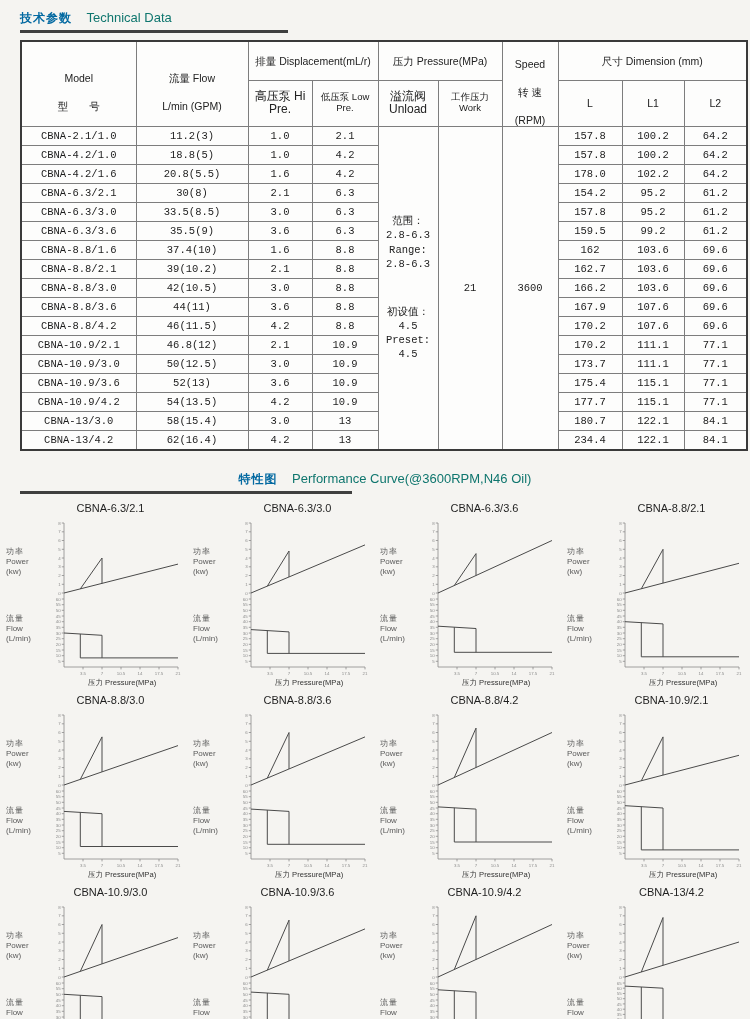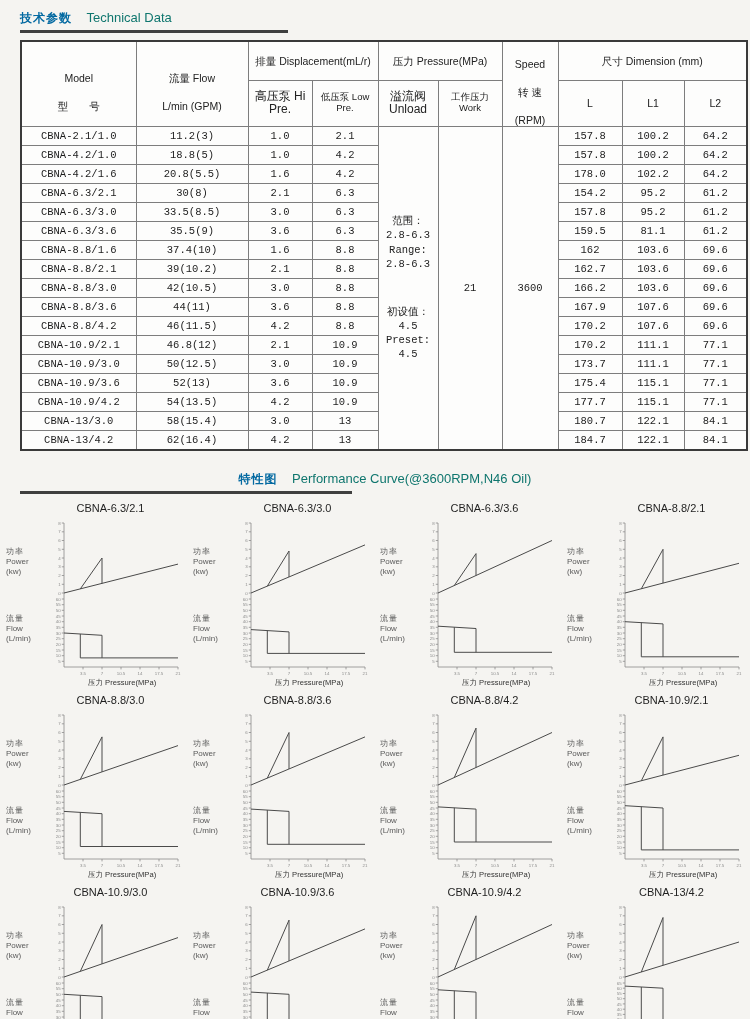--- a/index.html
+++ b/index.html
@@ -184,7 +184,7 @@
         <td>3.6</td>
         <td>6.3</td>
         <td>159.5</td>
-        <td>81.1</td>
+        <td>99.2</td>
         <td>61.2</td>
       </tr>
       <tr>

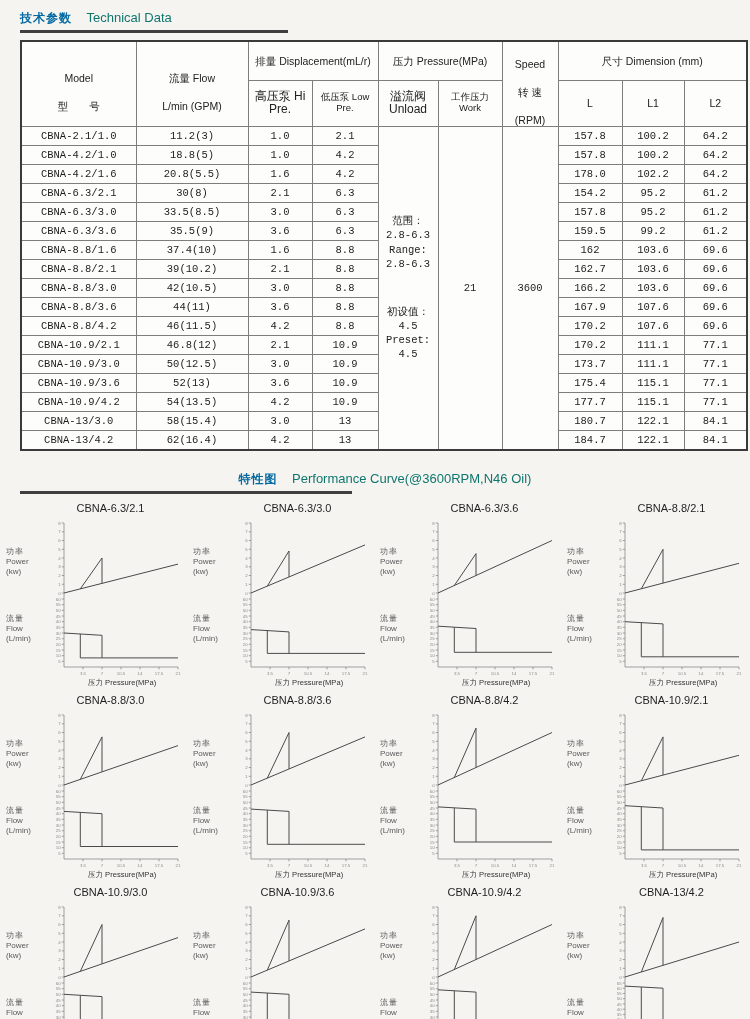--- a/index.html
+++ b/index.html
@@ -282,7 +282,7 @@
         <td>62(16.4)</td>
         <td>4.2</td>
         <td>13</td>
-        <td>184.7</td>
+        <td>234.4</td>
         <td>122.1</td>
         <td>84.1</td>
       </tr>

